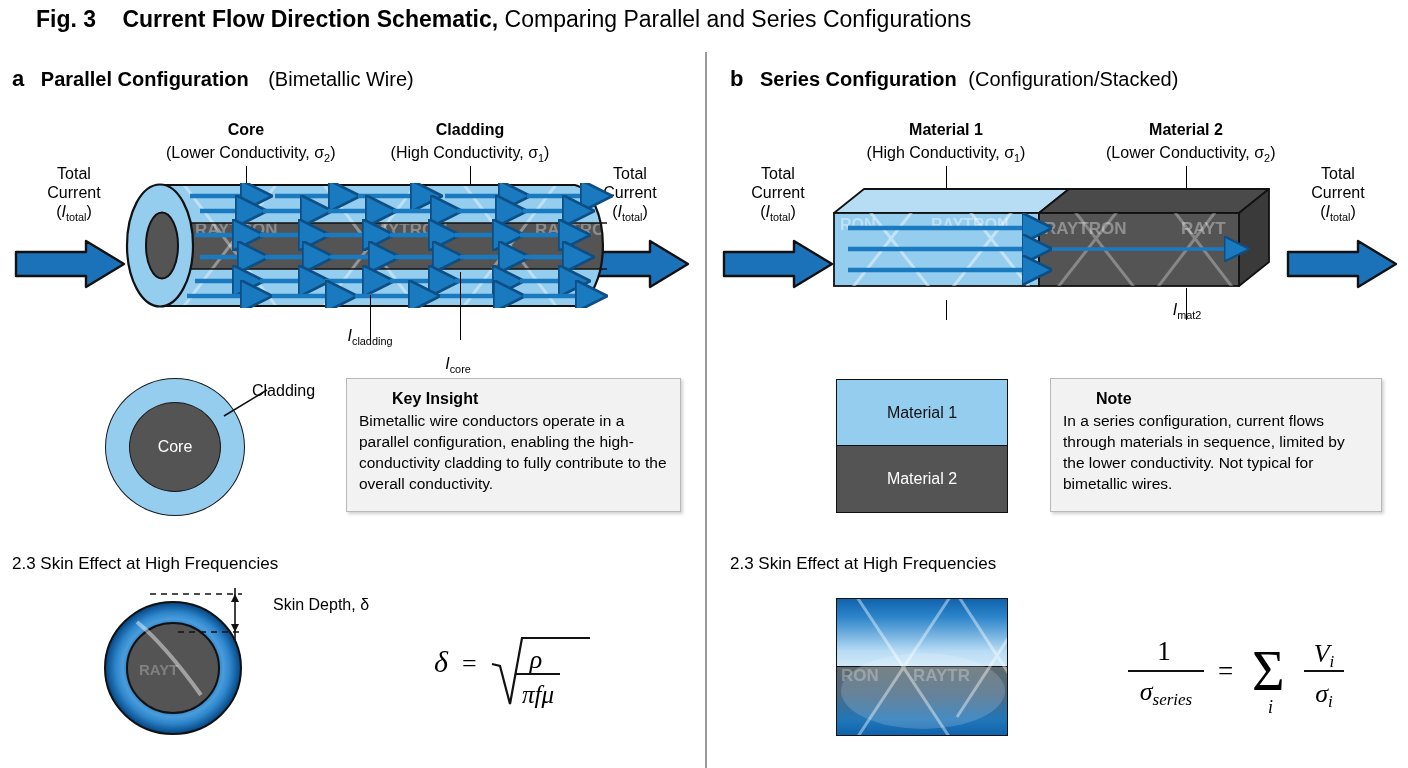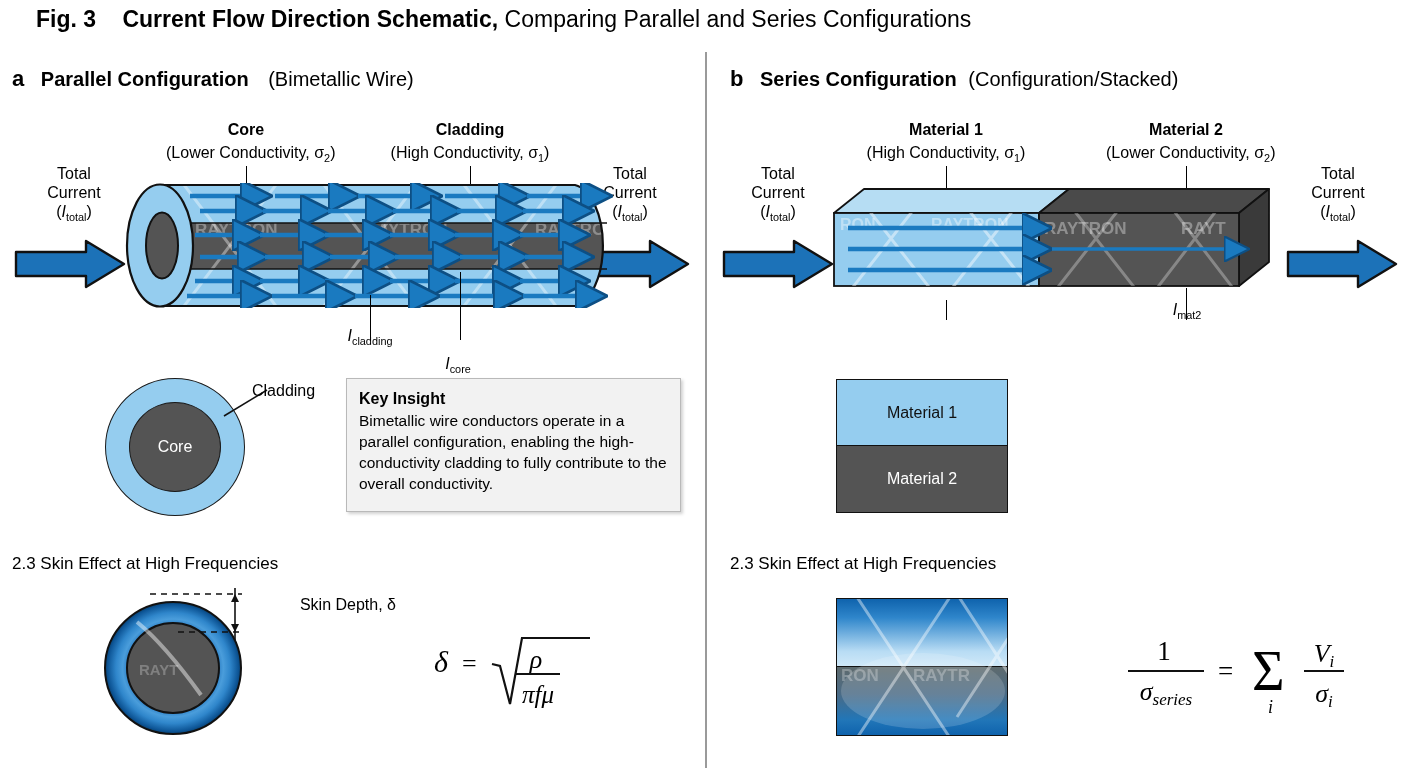--- a/index.html
+++ b/index.html
@@ -57,7 +57,7 @@
     box-sizing:border-box;
     font-size:15.5px;line-height:21px;
   }
-  .infobox .hd{font-weight:bold;display:block;margin-bottom:1px;font-size:16px;}
+  .infobox .hd{font-weight:bold;display:block;margin-bottom:1px;font-size:16px;margin-left:33px;}
 
   
   .sect{position:absolute;font-size:17px;white-space:nowrap;}

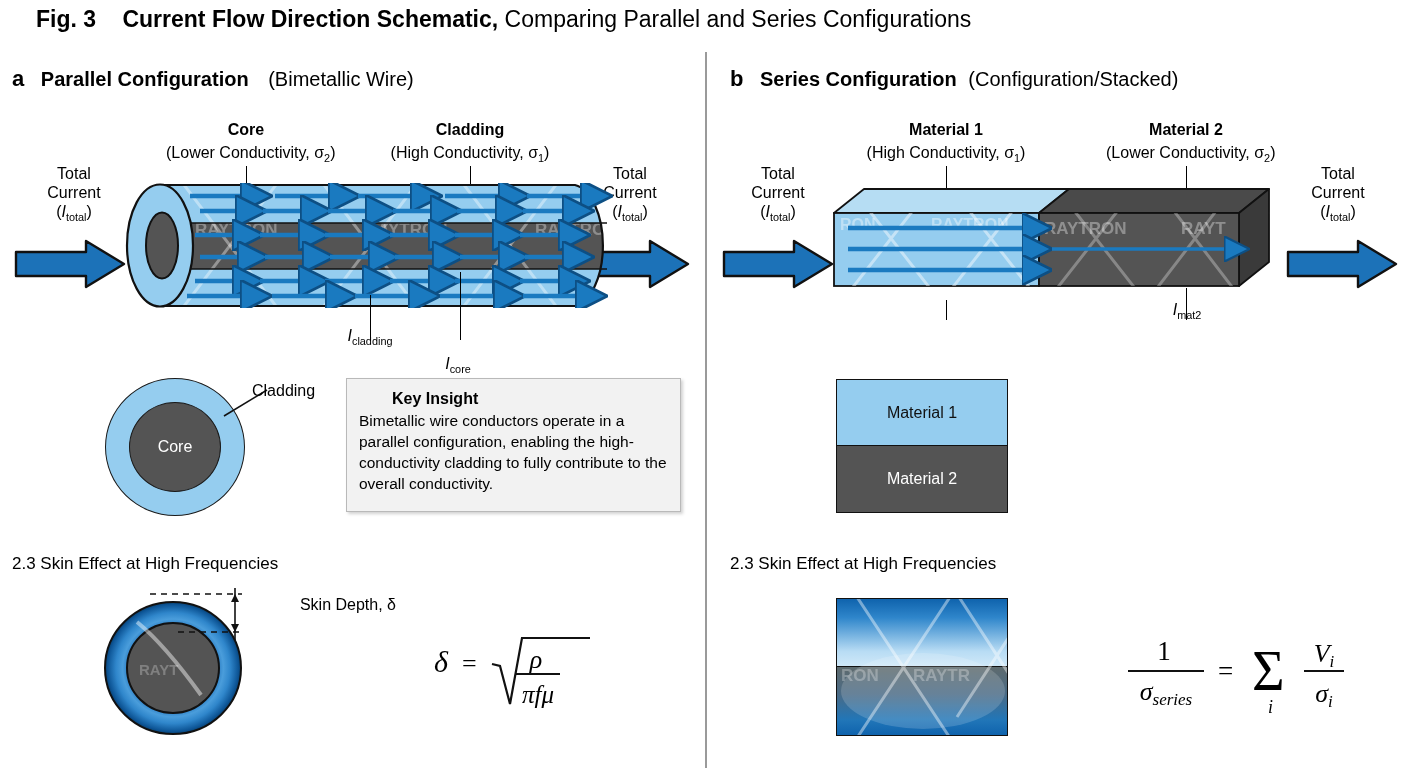--- a/index.html
+++ b/index.html
@@ -359,6 +359,10 @@
     <div class="half" id="mat2-swatch">Material 2</div>
   </div>
 
+  <div class="infobox" style="left:1050px;top:378px;width:332px;height:134px;">
+    <span class="hd">Note</span>
+    <span>In a series configuration, current flows through materials in sequence, limited by the lower conductivity. Not typical for bimetallic wires.</span>
+  </div>
 
   <div class="sect" style="left:730px;top:554px;">2.3 Skin Effect at High Frequencies</div>
 

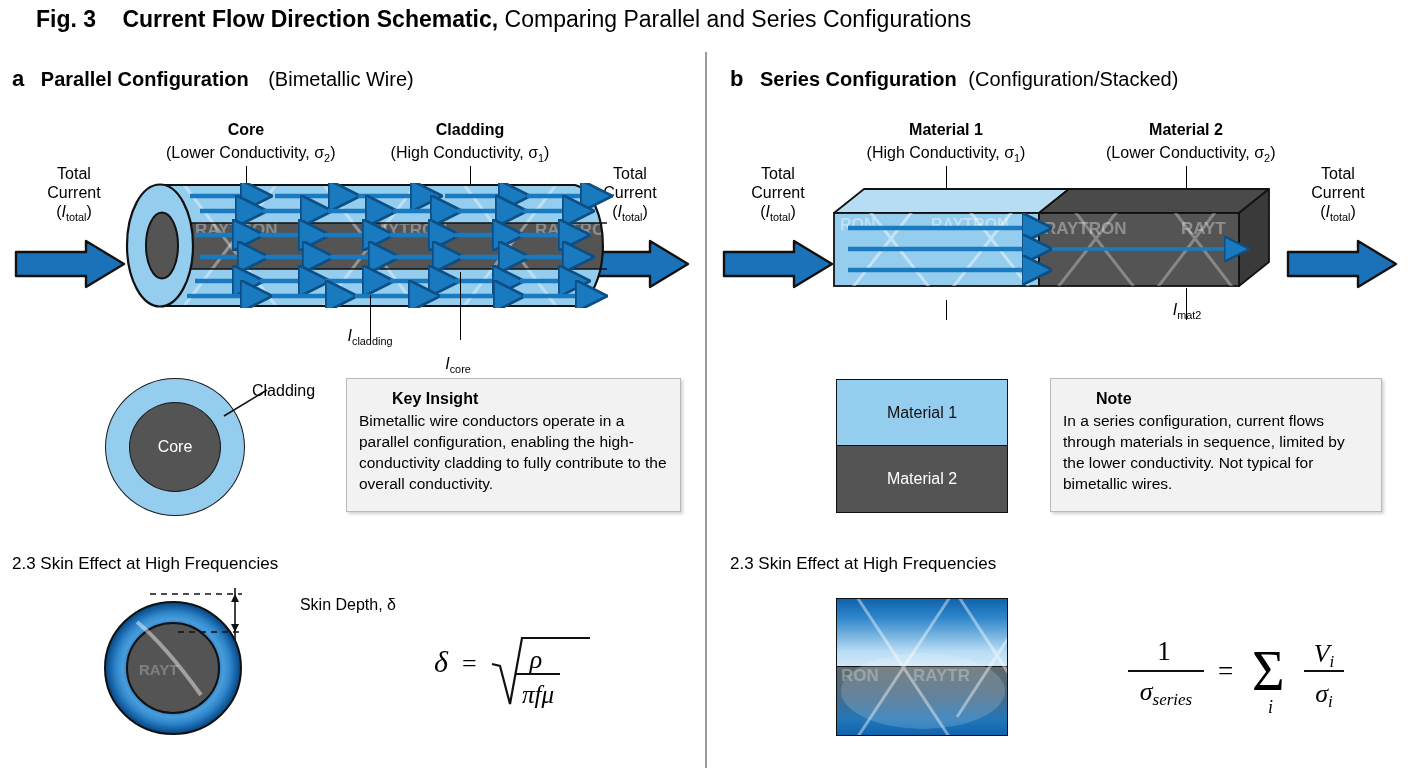--- a/index.html
+++ b/index.html
@@ -266,7 +266,7 @@
     <path d="M85,6 L81,14 L89,14 Z" fill="#111"></path>
     <path d="M85,44 L81,36 L89,36 Z" fill="#111"></path>
   </svg>
-  <div class="lbl" style="left:246px;top:595px;width:150px;text-align:right;">Skin Depth, δ</div>
+  <div class="lbl" style="left:246px;top:595px;width:150px;text-align:center;">Skin Depth, δ</div>
 
   <svg class="formula" style="left:430px;top:620px;" width="200" height="110">
     <text x="4" y="52" font-size="30" font-style="italic" font-family="Liberation Serif, serif">δ</text>

